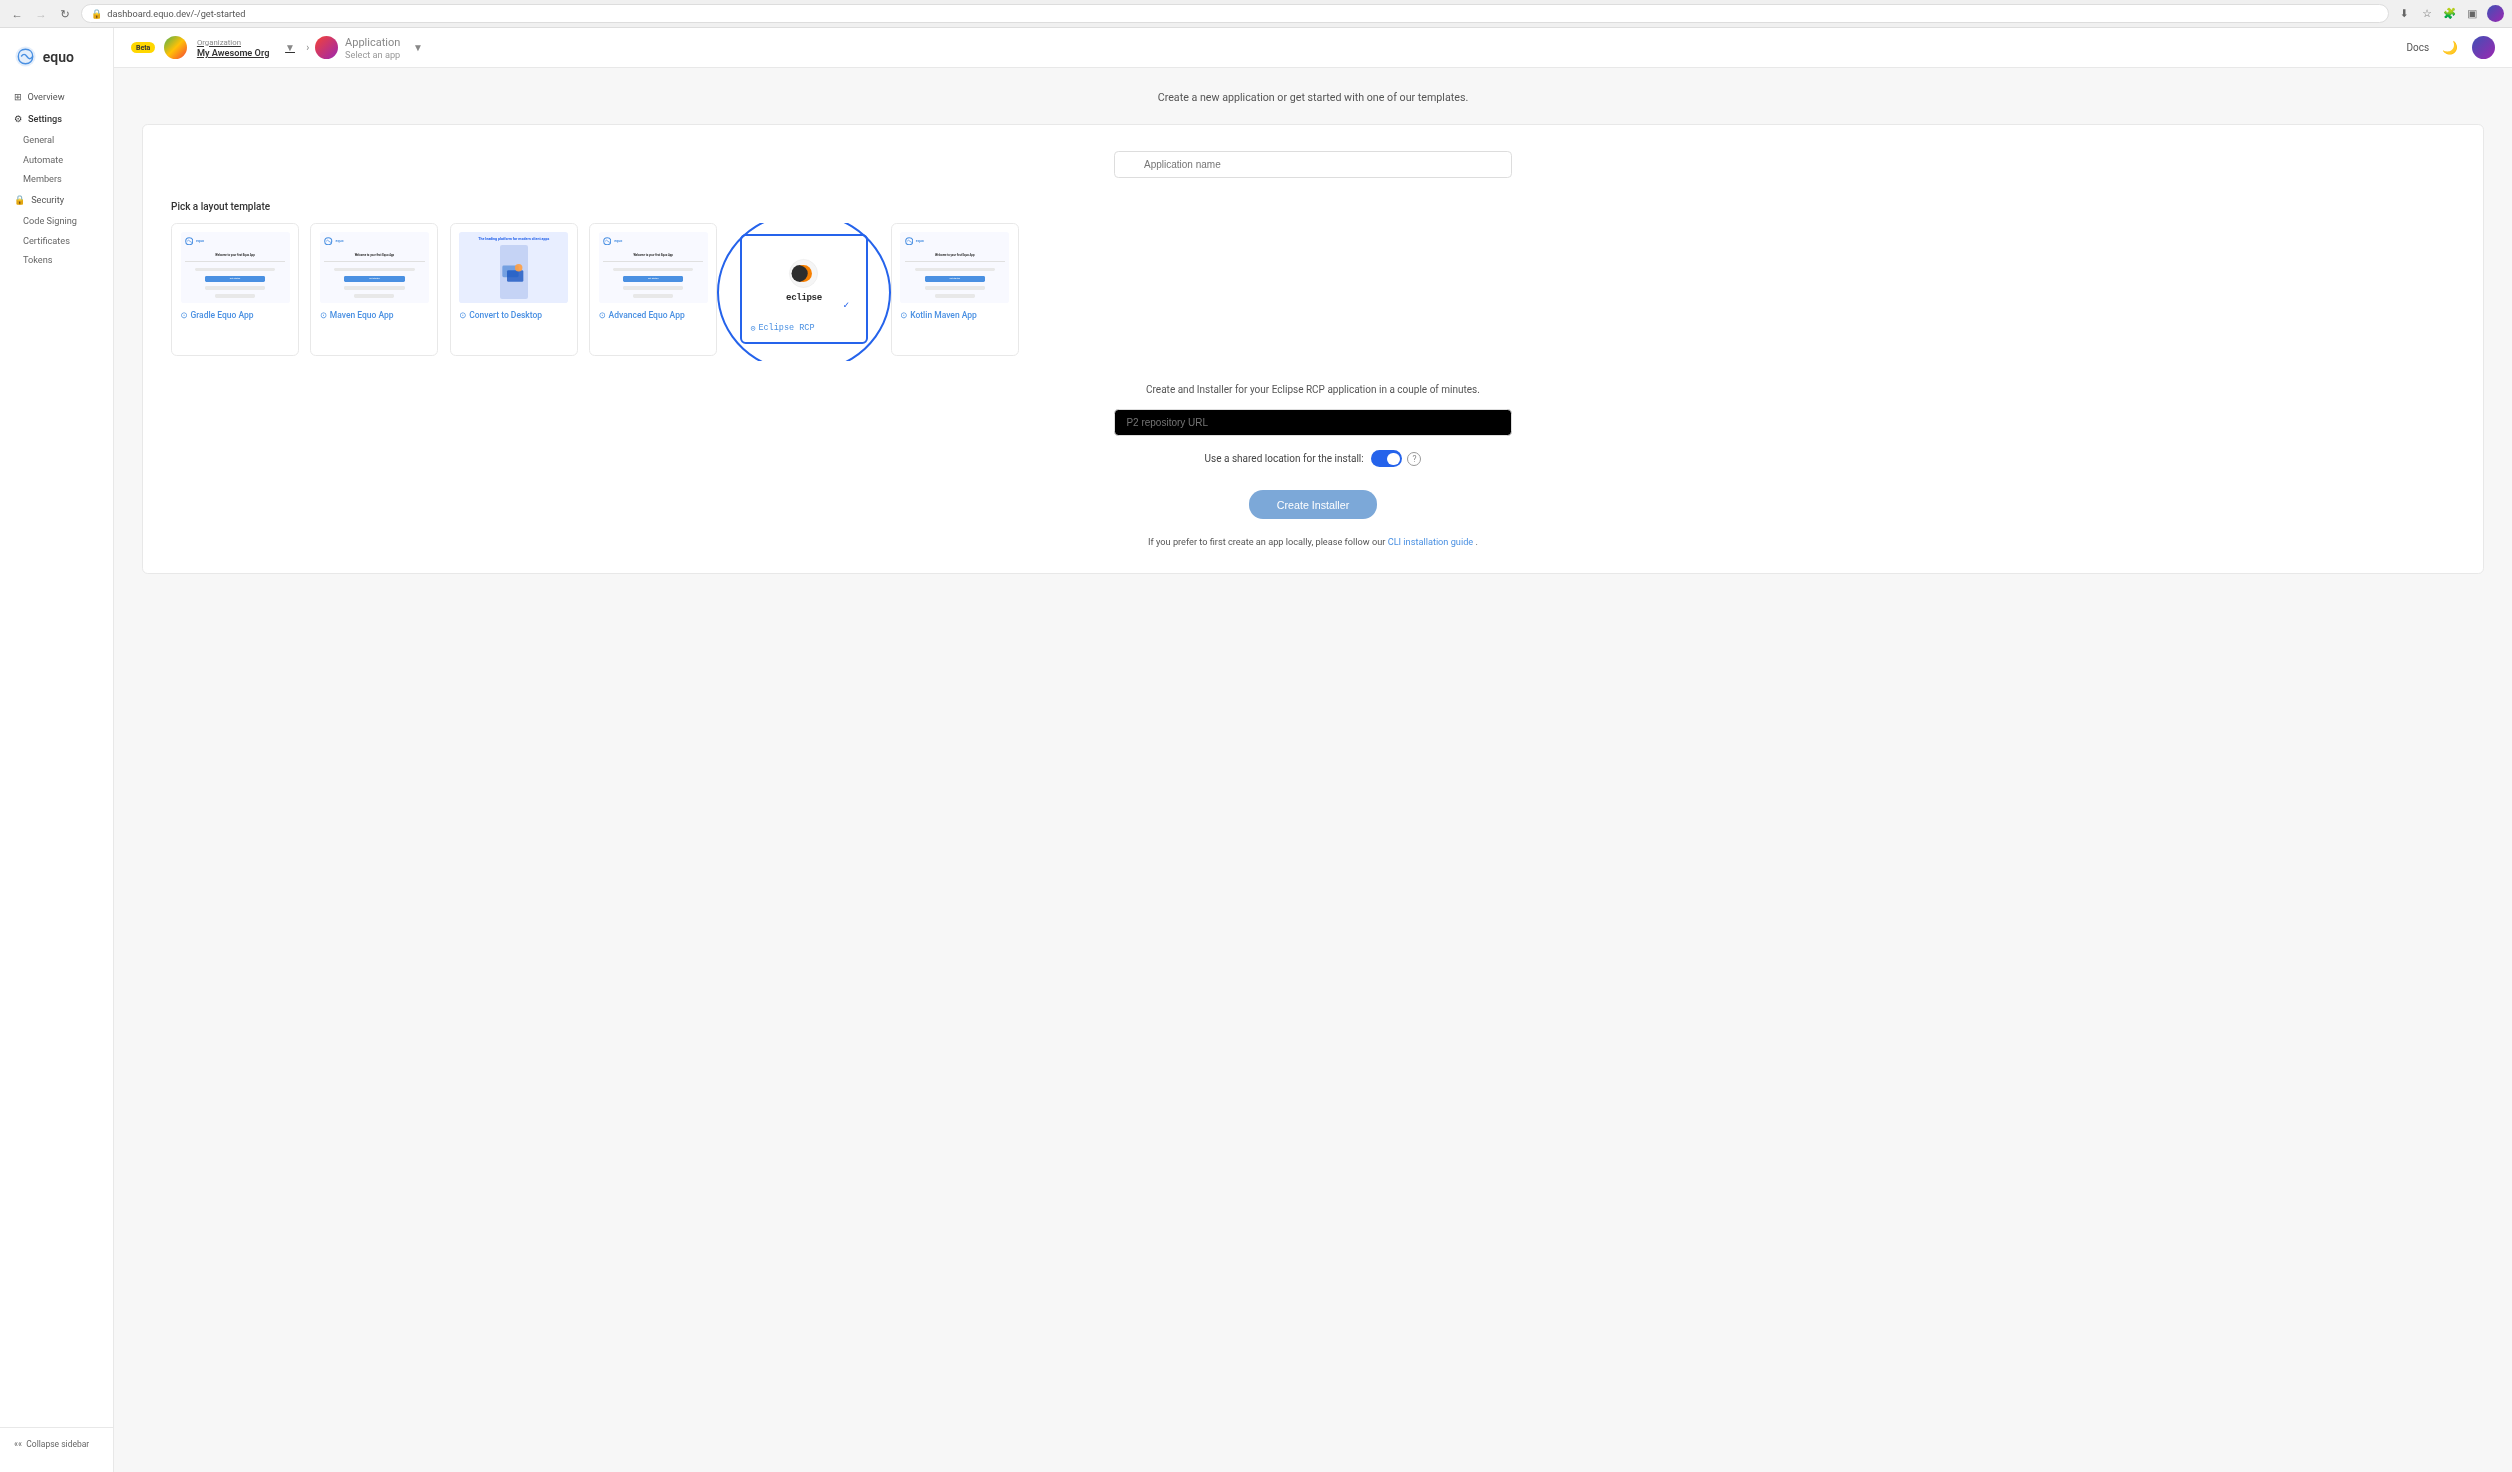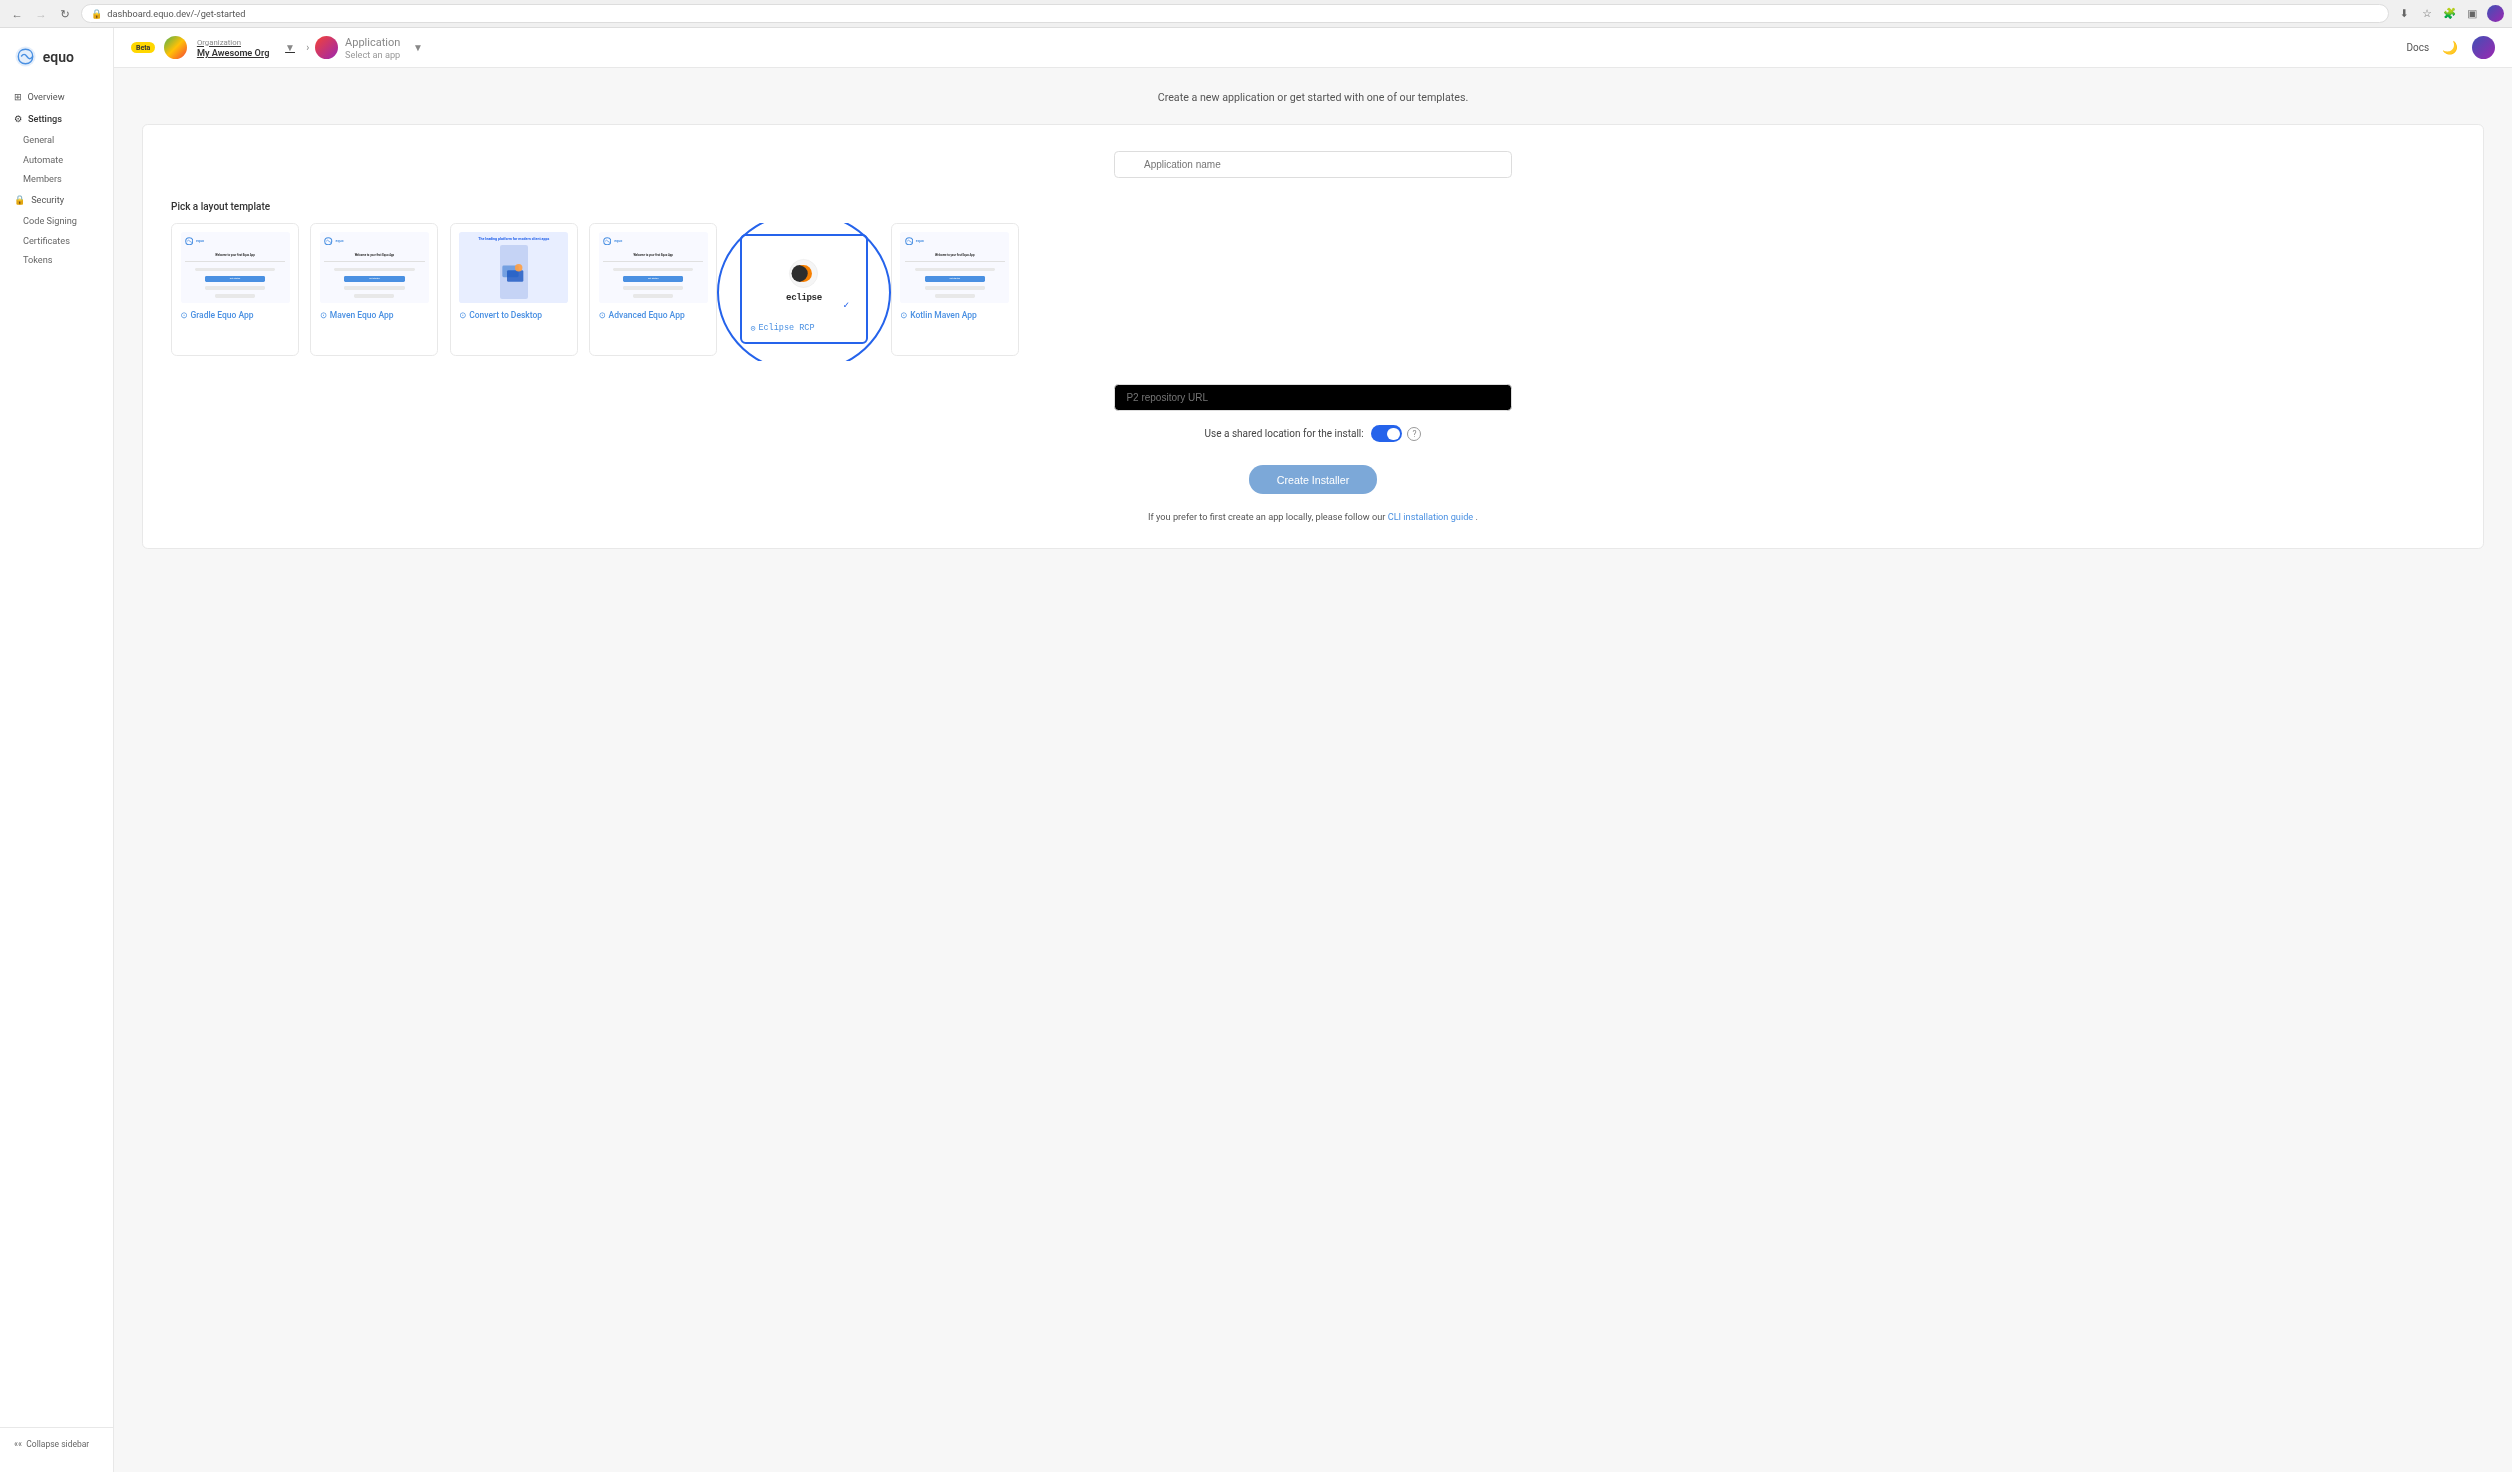--- a/index.html
+++ b/index.html
@@ -649,6 +649,7 @@
         </div>
 
         <div class="eclipse-section">
+          <p class="eclipse-description">Create and Installer for your Eclipse RCP application in a couple of minutes.</p>
 
           <div class="p2-input-wrapper">
             <input type="text" placeholder="P2 repository URL" style="">

